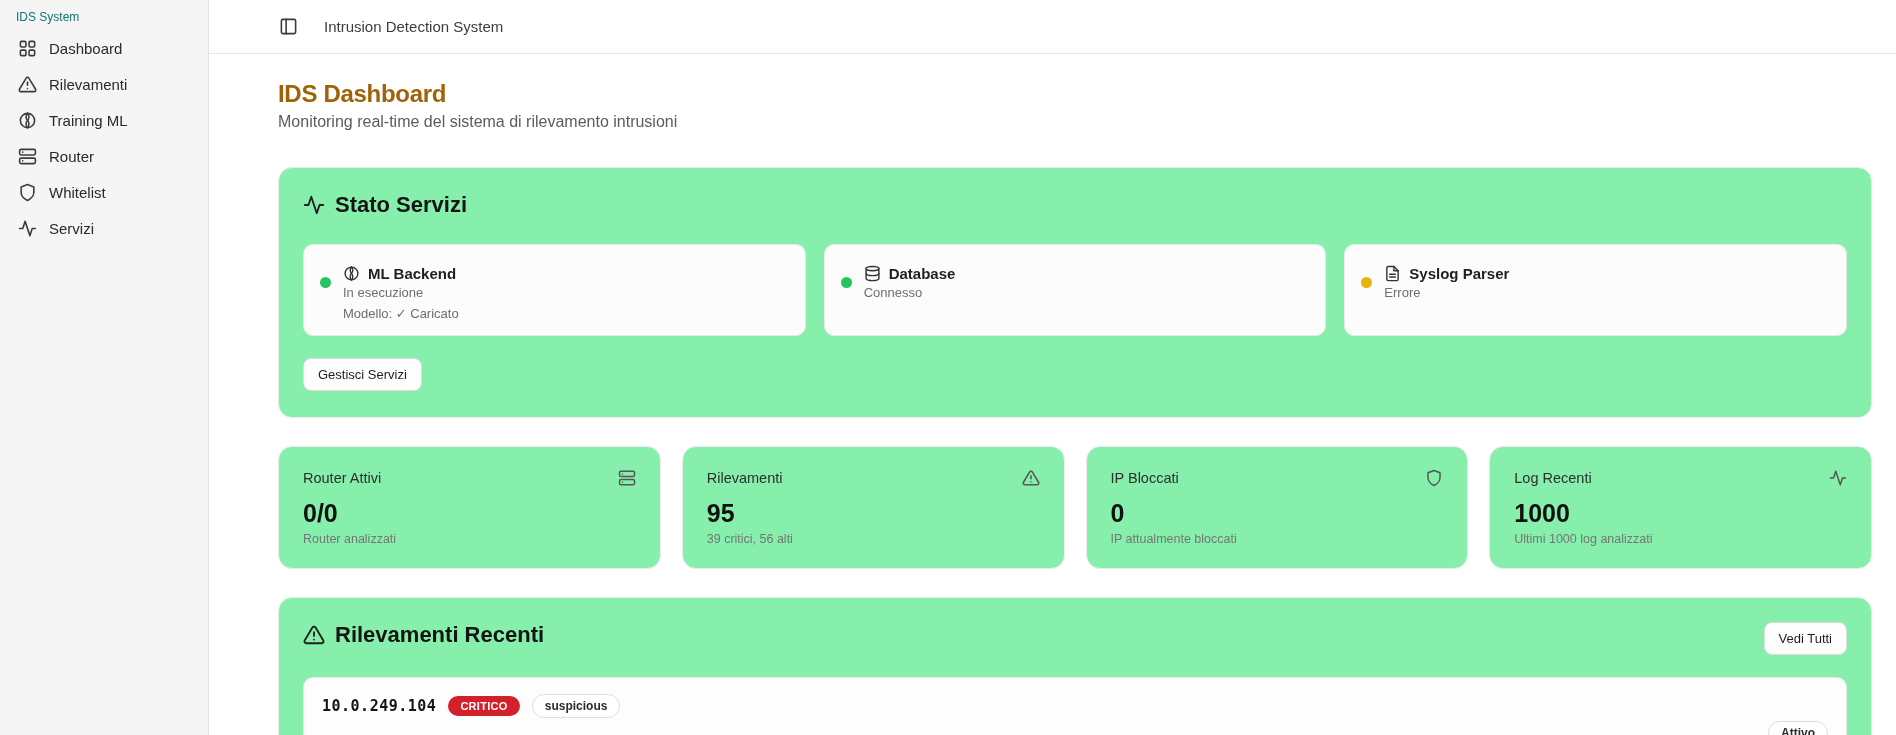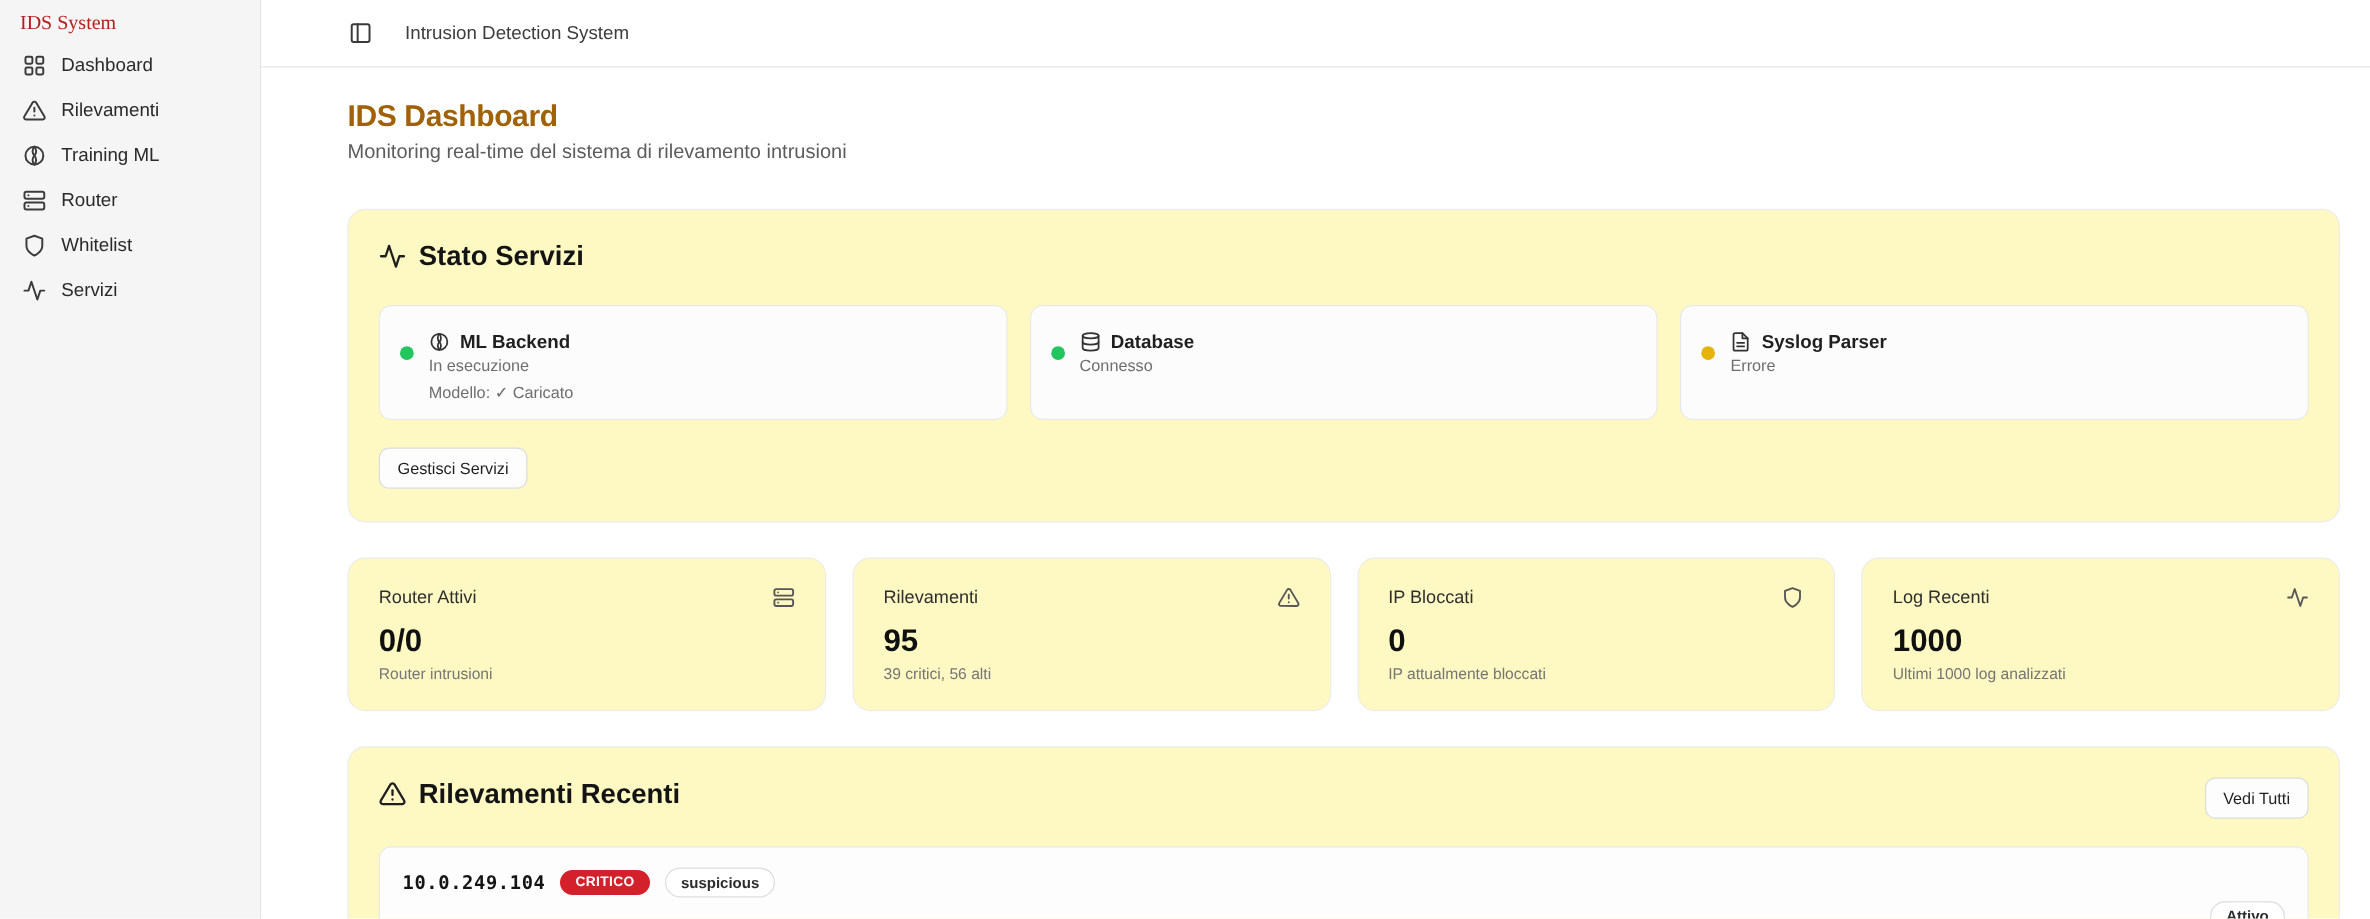--- a/index.html
+++ b/index.html
@@ -11,7 +11,7 @@
   
   .sidebar { width: 209px; min-width: 209px; height: 100%; background: #f5f5f5;
     border-right: 1px solid #e3e3e3; padding: 8px 14px; }
-  .sidebar-label { font-size: 16px; color: #b91c1c; padding: 2px 2px 6px 2px; font-family: Liberation Serif, serif; }
+  .sidebar-label { font-size: 12px; color: #0f766e; padding: 2px 2px 6px 2px; }
   .nav-item { display: flex; align-items: center; gap: 12px; height: 36px;
     padding: 0 4px; border-radius: 8px; cursor: pointer; font-size: 15px; color: #2a2a2a; }
   .nav-item .ic { display: flex; align-items: center; color: #3c3c3c; }

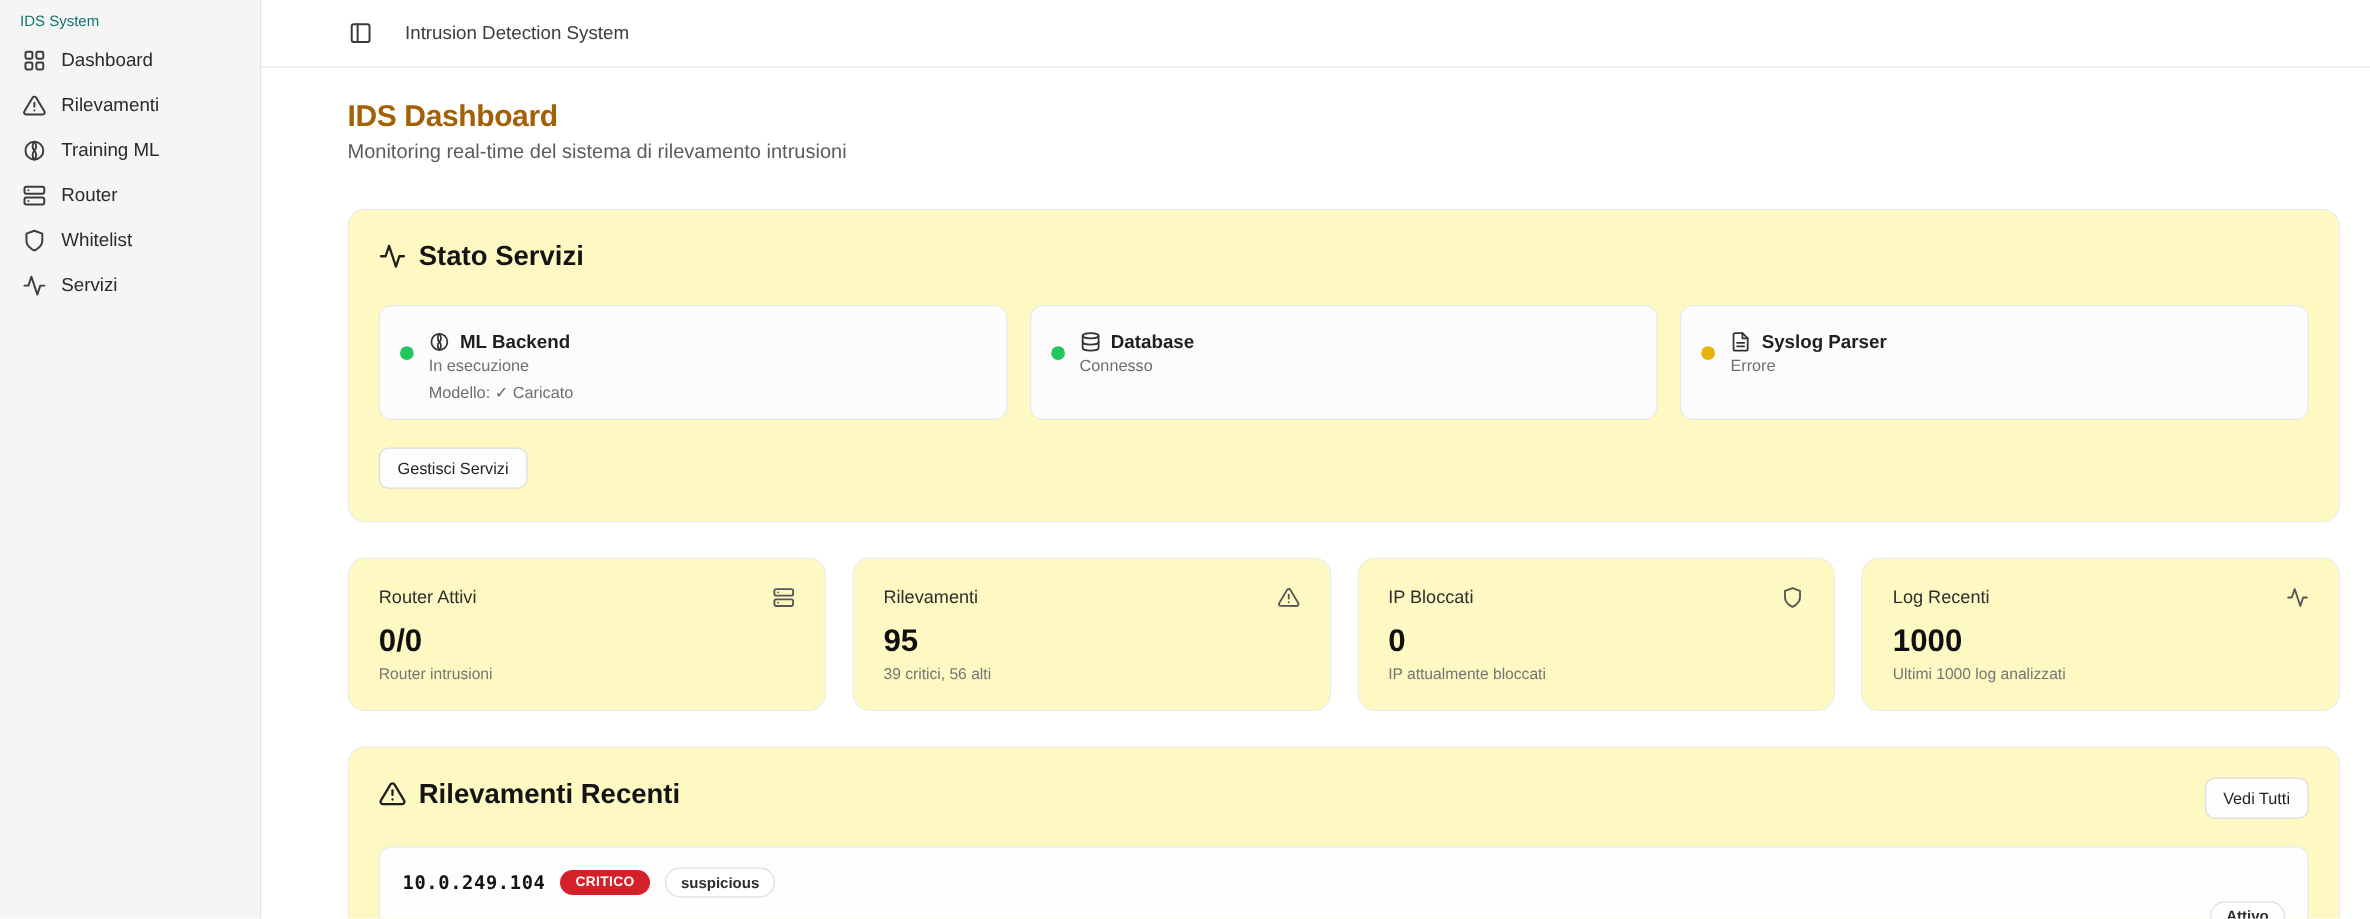--- a/index.html
+++ b/index.html
@@ -31,7 +31,7 @@
   .page-subtitle { font-size: 16px; color: #5c5c5c; margin-top: 5px; }
 
   
-  .card { background: #fef9c3; border: 1px solid #ececec; border-radius: 14px; }
+  .card { background: #86efac; border: 1px solid #ececec; border-radius: 14px; }
   .services-card { margin-top: 36px; padding: 24px 24px 26px 24px; }
   .section-title { display: flex; align-items: center; gap: 10px; font-size: 22px;
     font-weight: 700; color: #141414; }

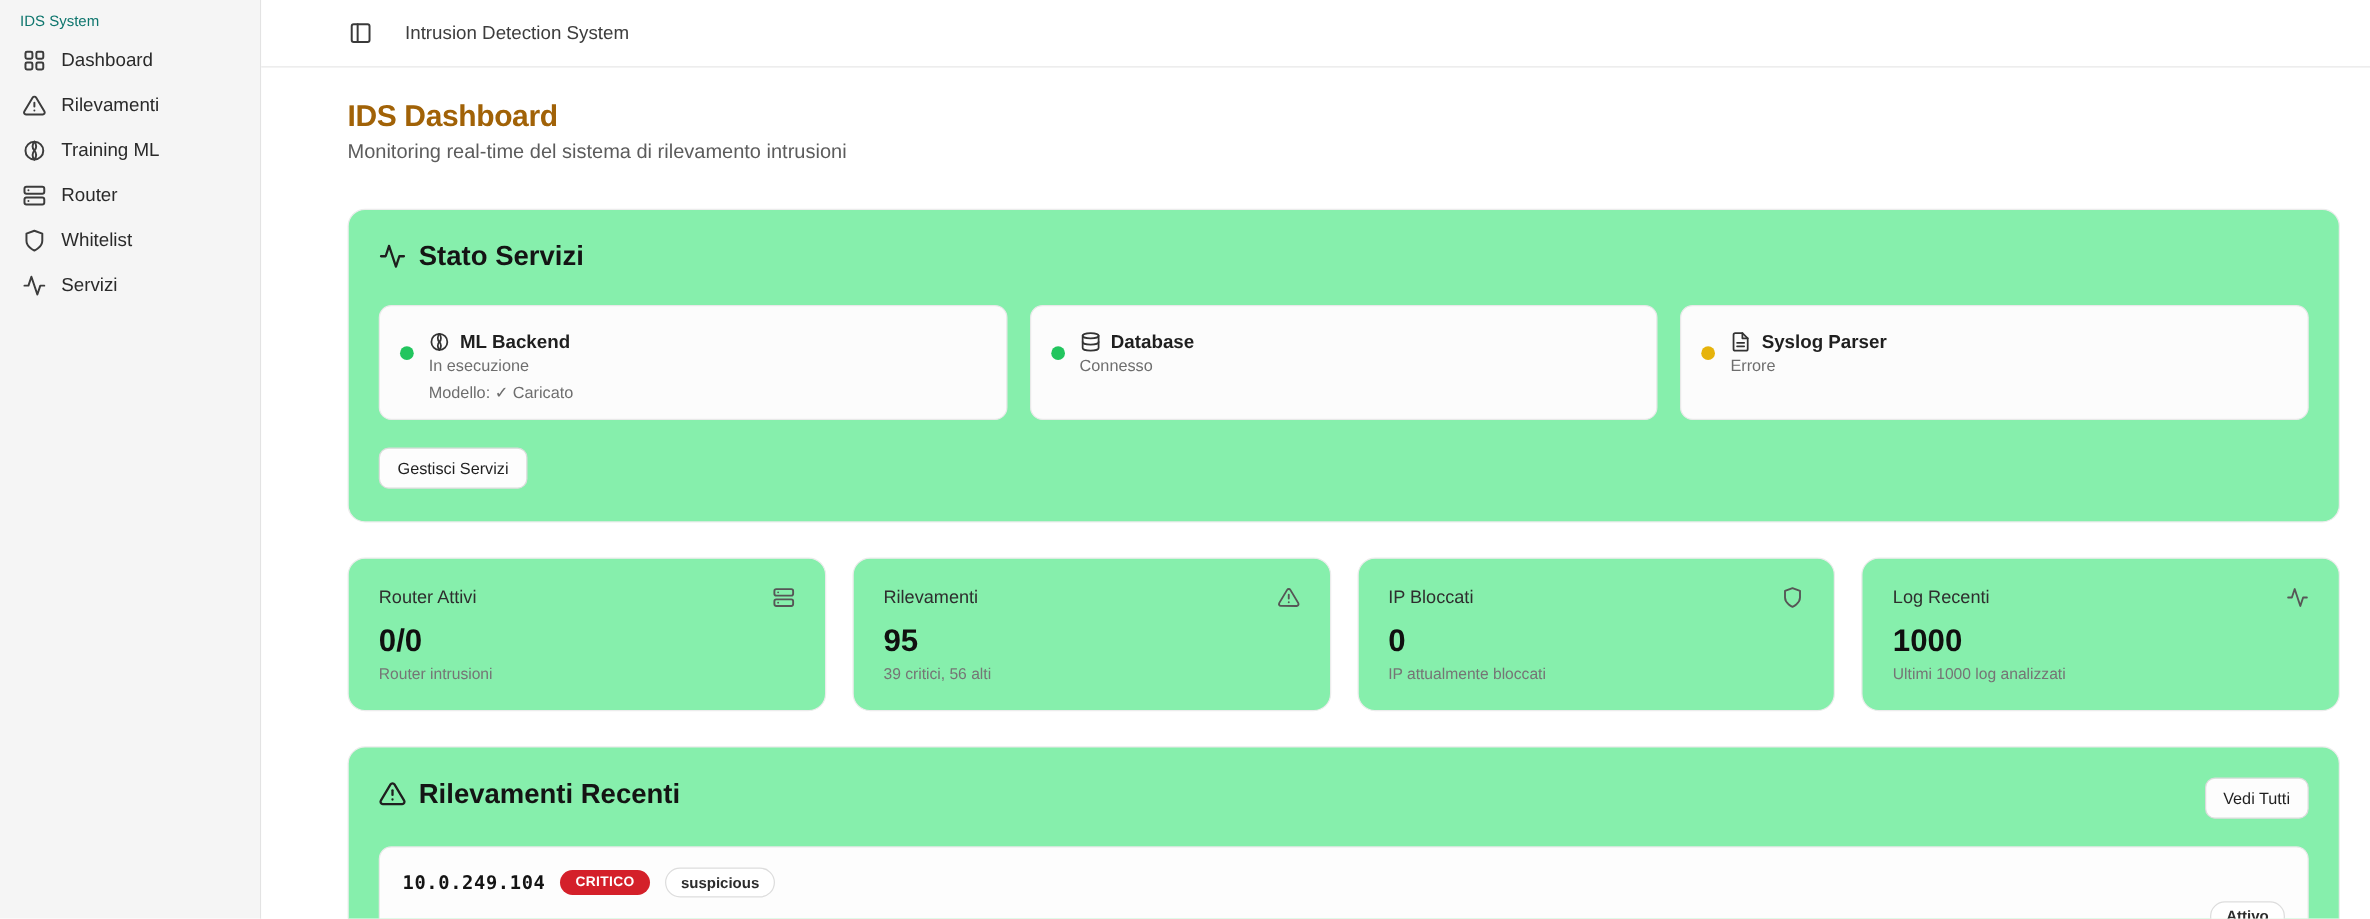--- a/index.html
+++ b/index.html
@@ -243,7 +243,7 @@
               </svg>
           </div>
           <div class="stat-value">0/0</div>
-          <div class="stat-sub">Router intrusioni</div>
+          <div class="stat-sub">Router analizzati</div>
         </div>
 
         <div class="card stat-card">

